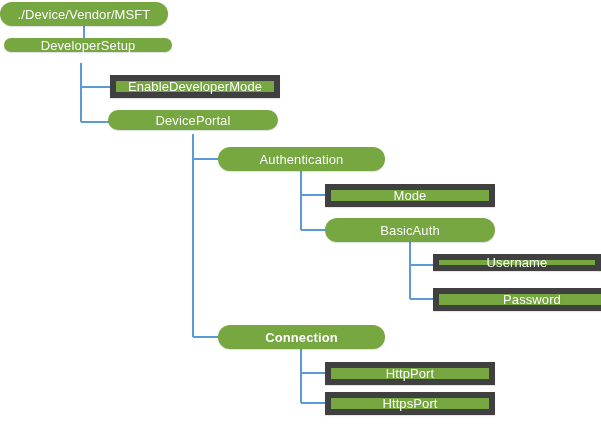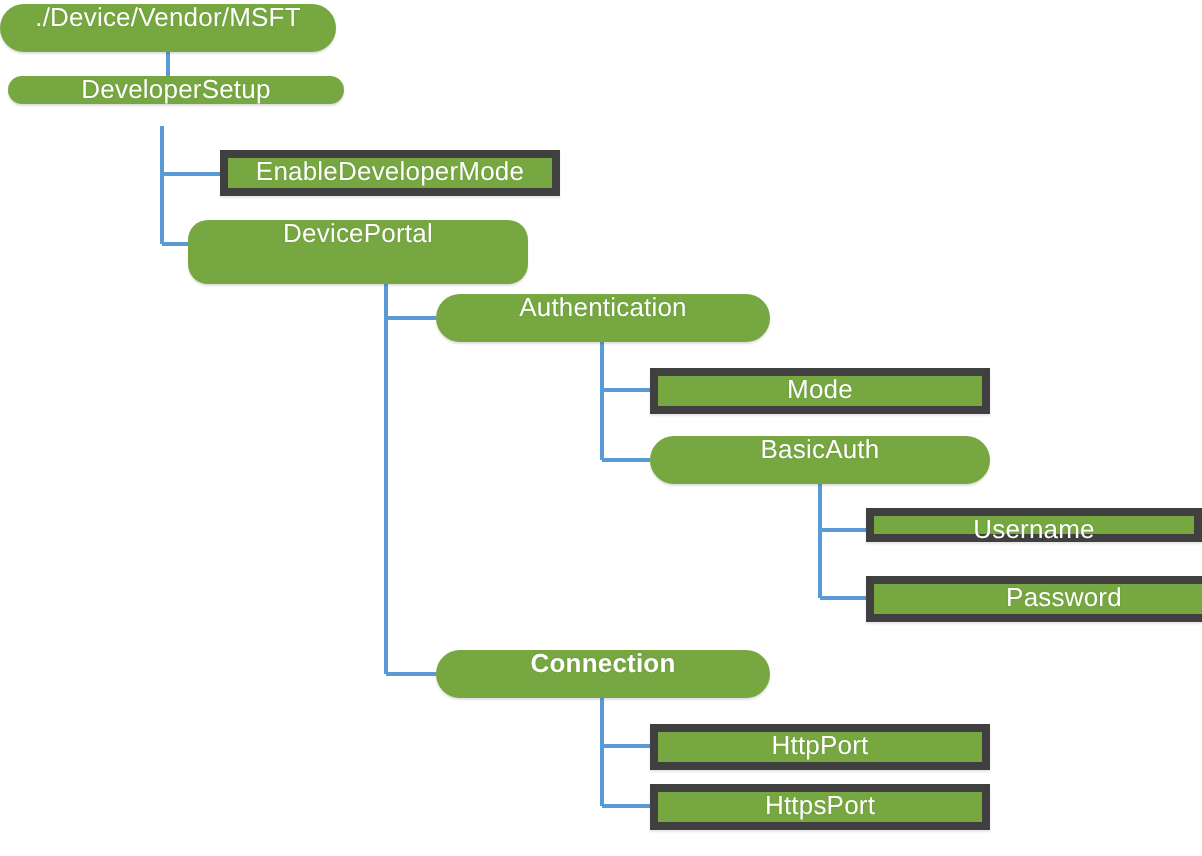--- a/index.html
+++ b/index.html
@@ -28,6 +28,7 @@
     position: absolute;
     box-sizing: border-box;
     display: flex;
+    align-items: center;
     justify-content: center;
     color: #ffffff;
     font-size: 13px;

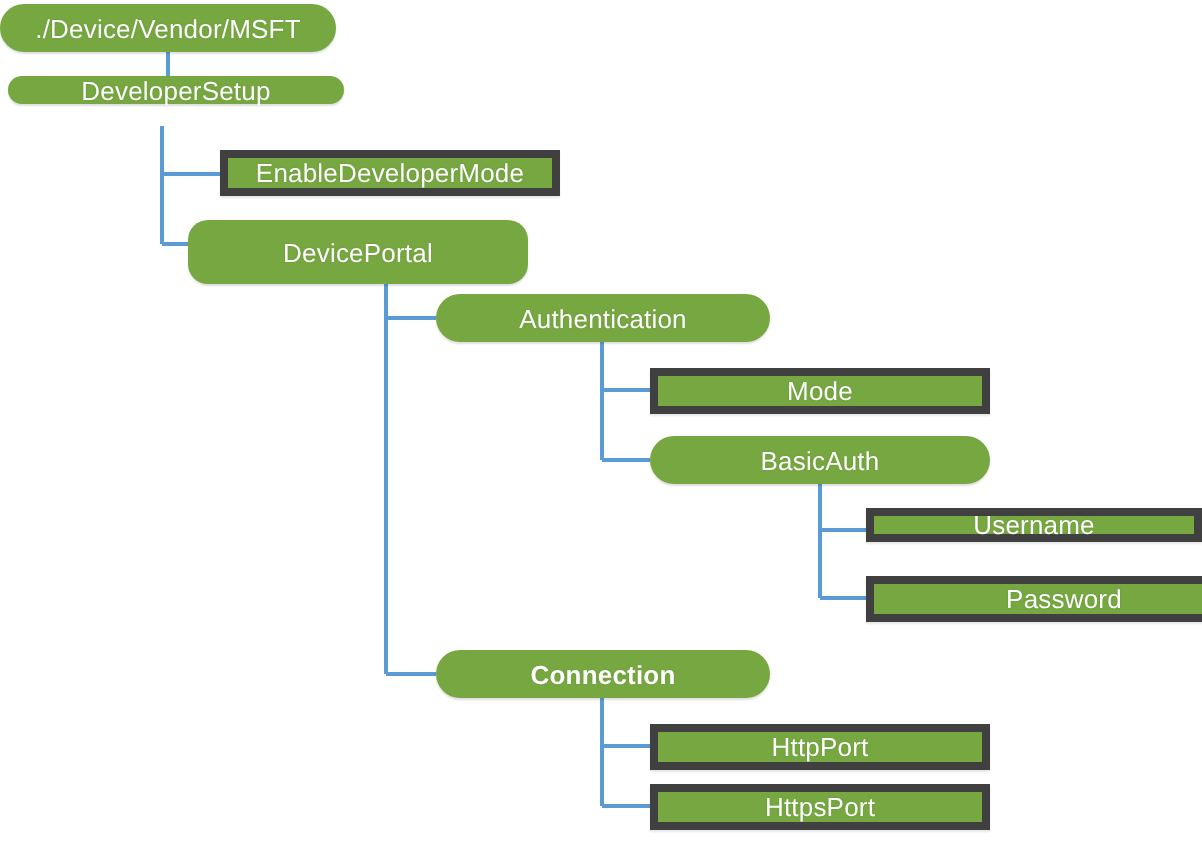--- a/index.html
+++ b/index.html
@@ -43,7 +43,7 @@
     box-shadow: 0 1px 1px rgba(0,0,0,0.13);
   }
   .node.rect {
-    border: 4px solid #404040;
+    border: 6px solid #404040;
     box-shadow: 0 1px 1px rgba(0,0,0,0.10);
   }
   .node .label {

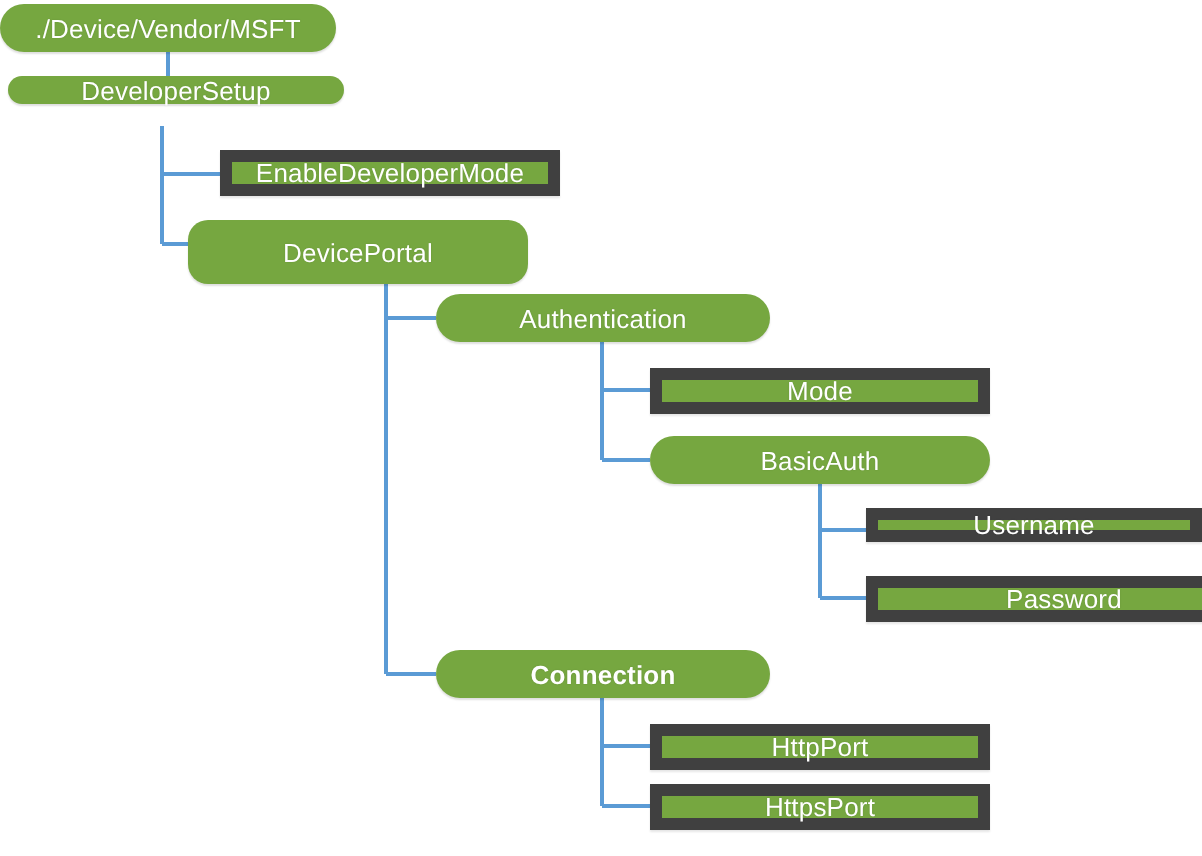--- a/index.html
+++ b/index.html
@@ -104,7 +104,7 @@
     <span class="label">EnableDeveloperMode</span>
   </div>
 
-  <div class="node rounded" style="left:94px; top:110px; width:170px; height:32px;border-radius:10px;">
+  <div class="node rounded" style="left:108px; top:110px; width:170px; height:20px;border-radius:10px;">
     <span class="label">DevicePortal</span>
   </div>
 

